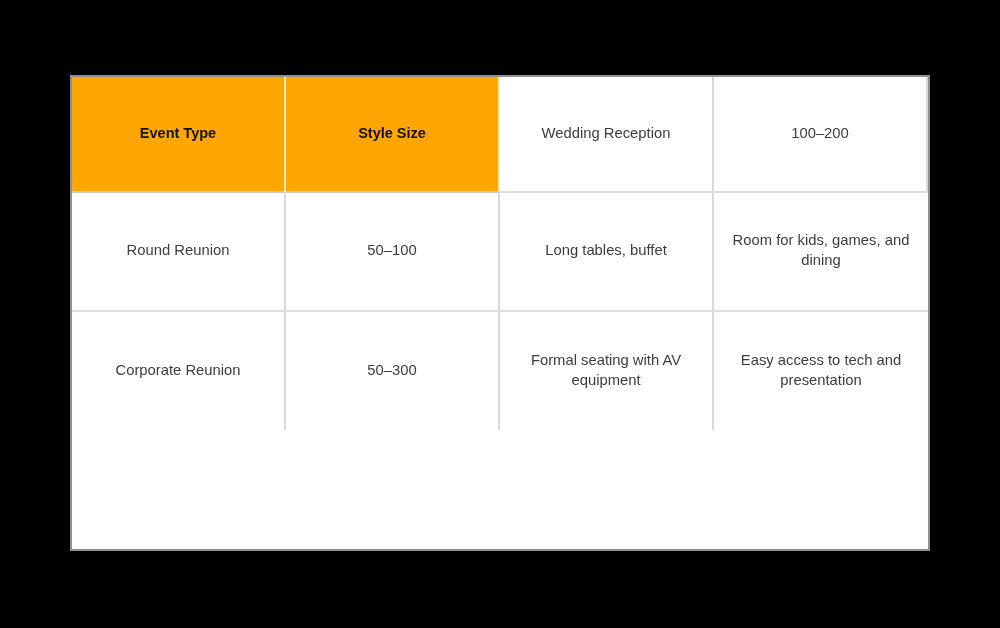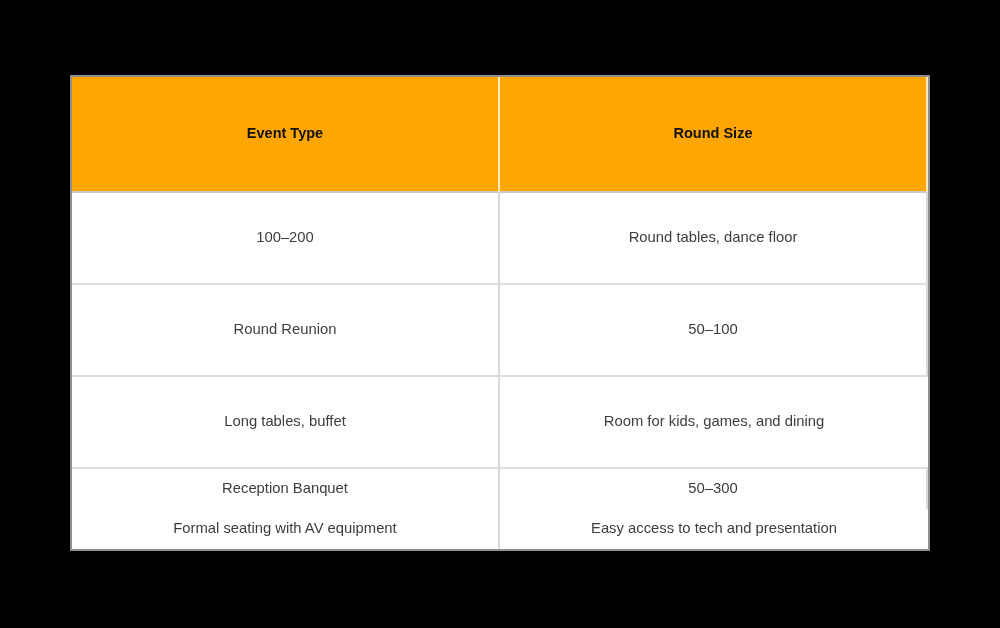--- a/index.html
+++ b/index.html
@@ -27,7 +27,7 @@
     border: 2px solid #8f8f8f;
     background: #ffffff;
     display: grid;
-    grid-template-columns: repeat(2, 1fr);
+    grid-template-columns: repeat(4, 1fr);
     grid-template-rows: 116px repeat(3, 1fr);
   }
   .cell {

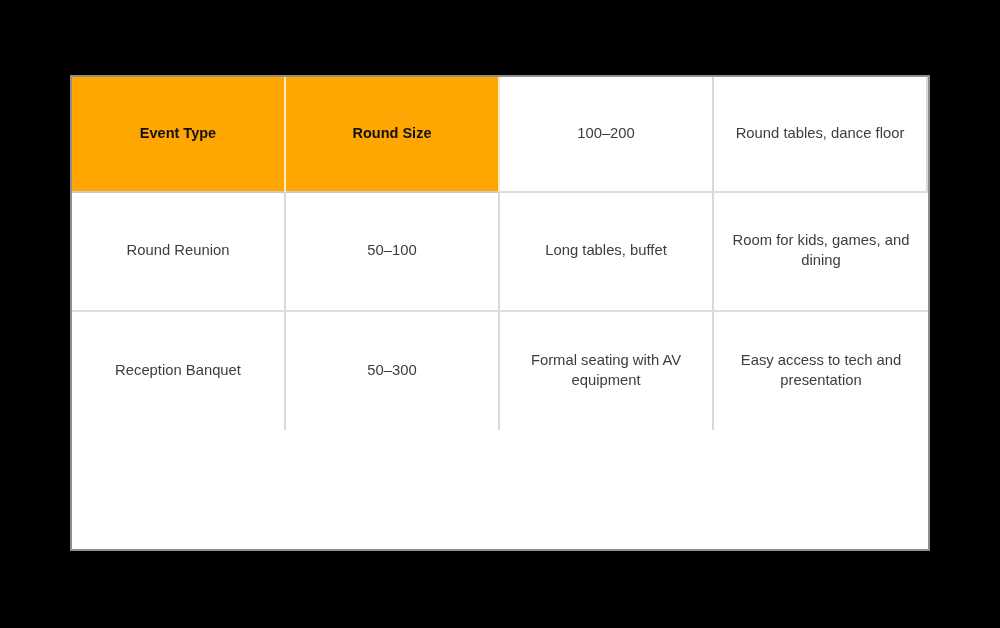--- a/index.html
+++ b/index.html
@@ -65,7 +65,7 @@
   <div class="banquet-table">
 
     <div class="cell th">Event Type</div>
-    <div class="cell th">Round Size</div>
+    <div class="cell th">Style Size</div>
 
     <div class="cell td">100–200</div>
     <div class="cell td">Round tables, dance floor</div>

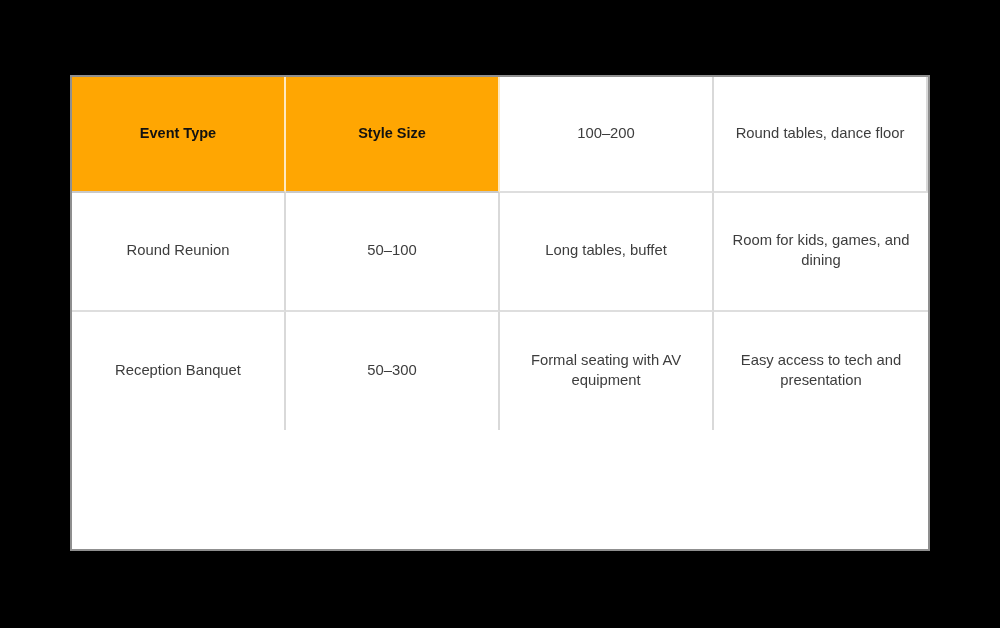--- a/index.html
+++ b/index.html
@@ -67,6 +67,7 @@
     <div class="cell th">Event Type</div>
     <div class="cell th">Style Size</div>
 
+    <div class="cell td">Wedding Reception</div>
     <div class="cell td">100–200</div>
     <div class="cell td">Round tables, dance floor</div>
 

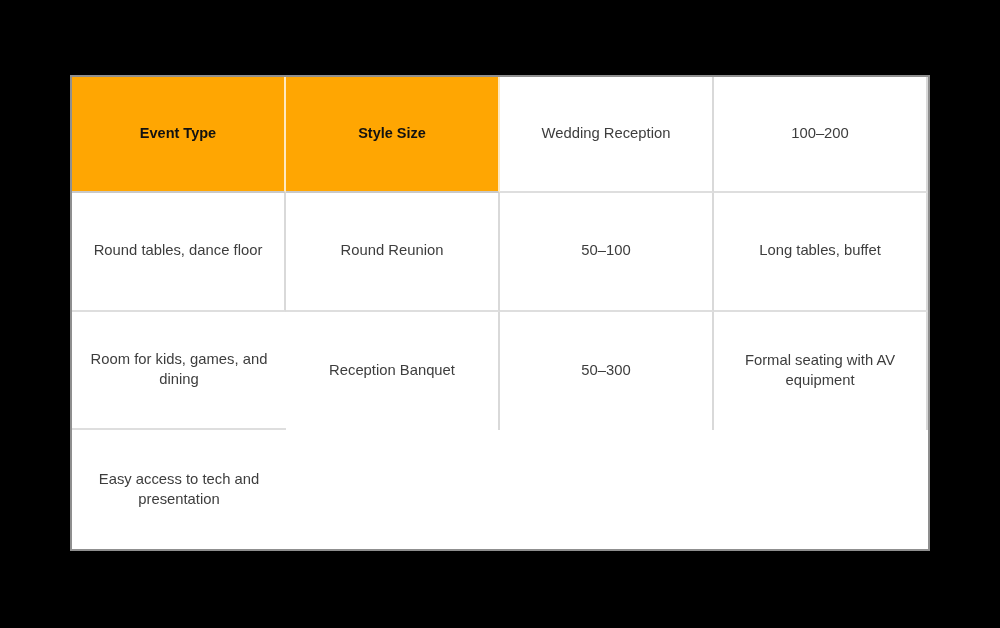--- a/index.html
+++ b/index.html
@@ -69,7 +69,6 @@
 
     <div class="cell td">Wedding Reception</div>
     <div class="cell td">100–200</div>
-    <div class="cell td">Round tables, dance floor</div>
 
     <div class="cell td">Round Reunion</div>
     <div class="cell td">50–100</div>

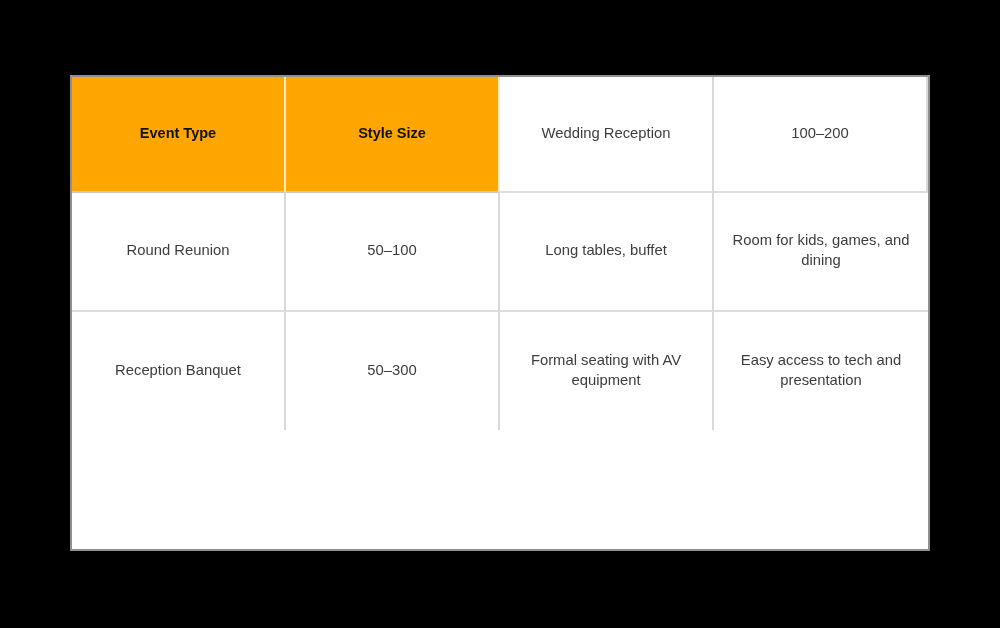--- a/index.html
+++ b/index.html
@@ -75,7 +75,7 @@
     <div class="cell td">Long tables, buffet</div>
     <div class="cell td last-col">Room for kids, games, and dining</div>
 
-    <div class="cell td last-row">Reception Banquet</div>
+    <div class="cell td last-row">Corporate Reunion</div>
     <div class="cell td last-row">50–300</div>
     <div class="cell td last-row">Formal seating with AV equipment</div>
     <div class="cell td last-row last-col">Easy access to tech and presentation</div>

